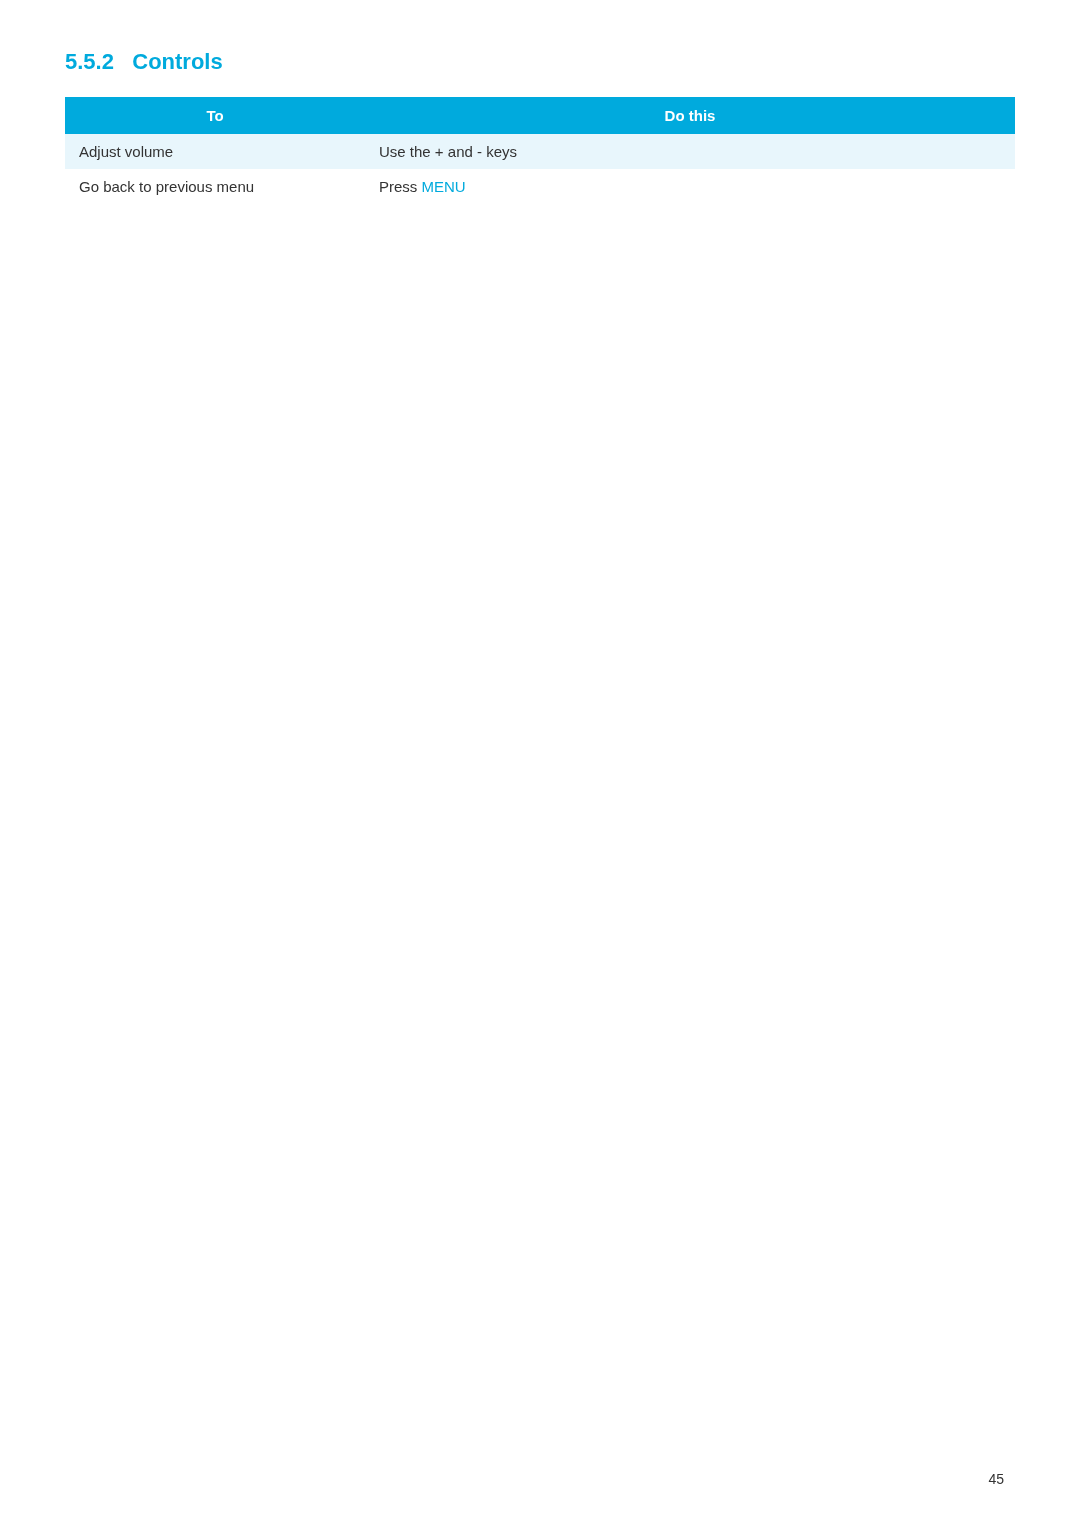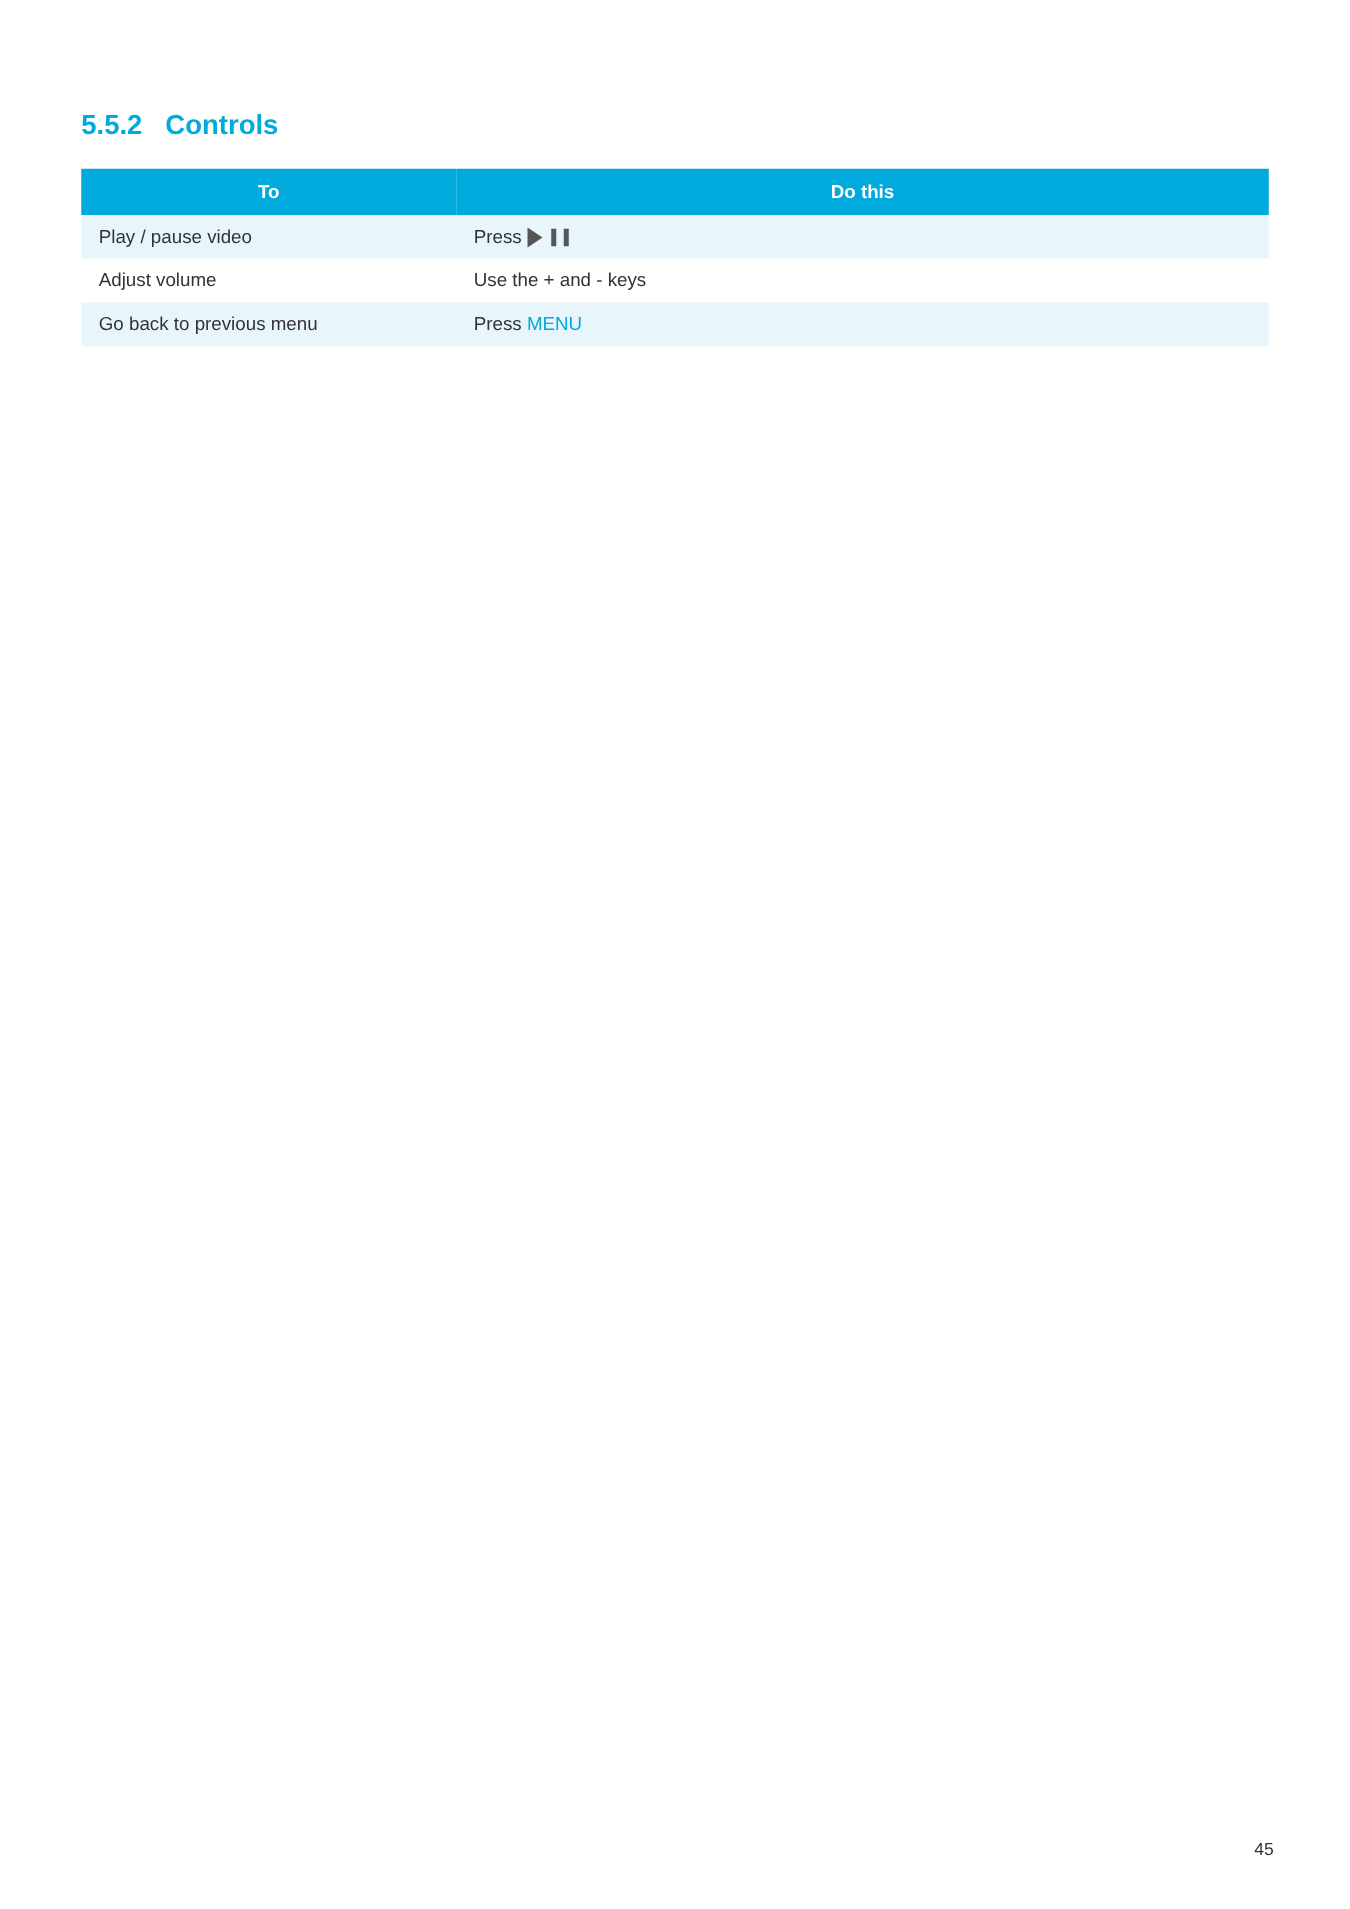--- a/index.html
+++ b/index.html
@@ -19,7 +19,7 @@
     }
 
     .page-content {
-      padding: 87px 65px 60px 65px;
+      padding: 49px 65px 60px 65px;
     }
 
     .section-title {

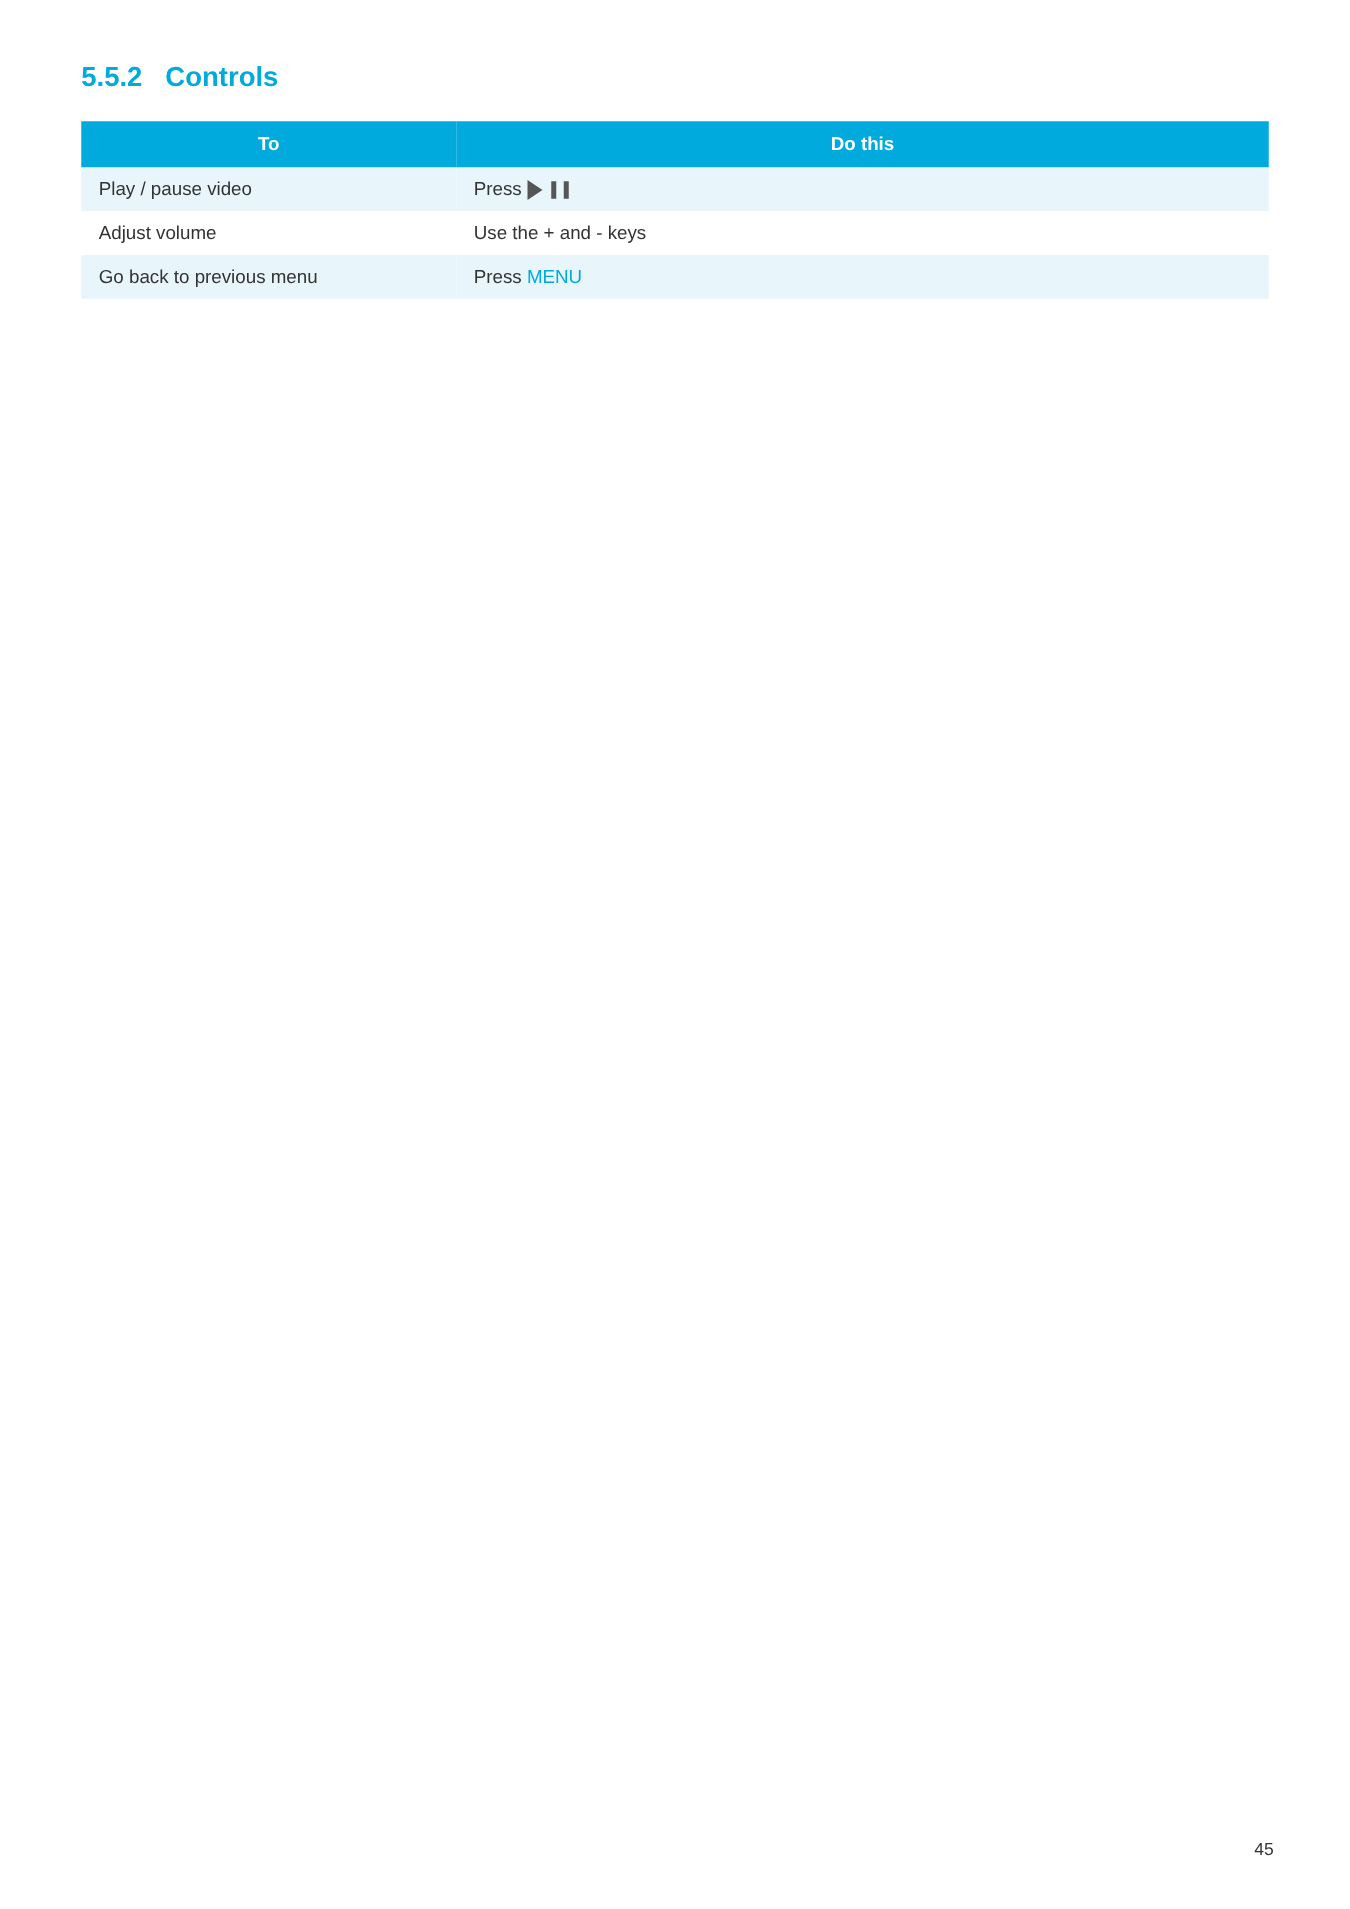--- a/index.html
+++ b/index.html
@@ -141,15 +141,6 @@
     </thead>
     <tbody>
 
-      <tr>
-        <td>Play / pause video</td>
-        <td>
-          <span>Press </span>
-          <span class="play-icon"></span>
-          <span class="pause-bar"></span>
-          <span class="pause-bar"></span>
-        </td>
-      </tr>
 
 
 

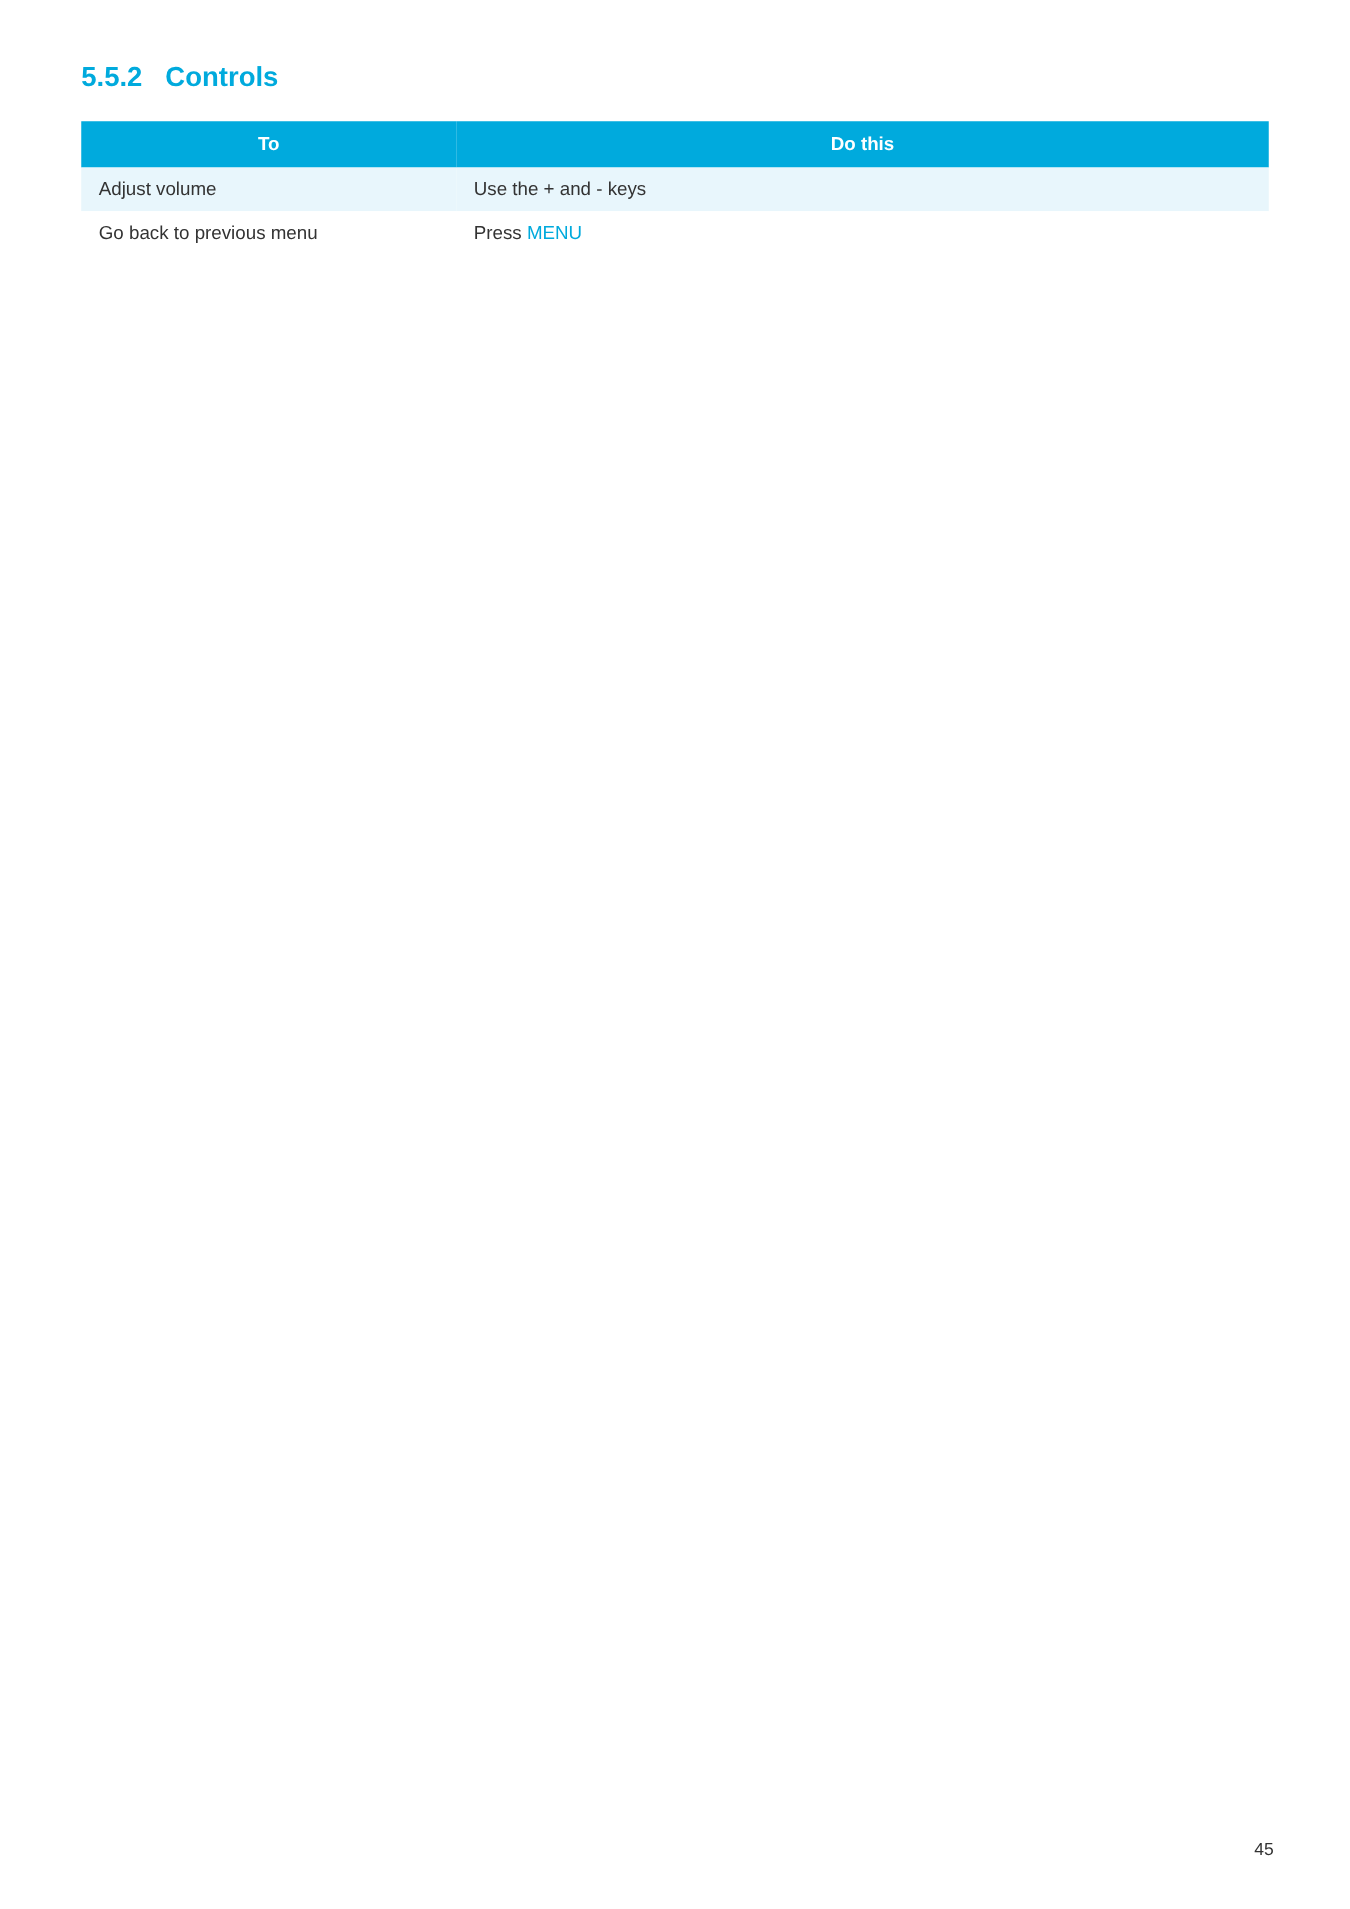--- a/index.html
+++ b/index.html
@@ -115,7 +115,7 @@
     .page-number {
       position: absolute;
       bottom: 40px;
-      right: 61px;
+      right: 76px;
       font-size: 14px;
       color: #333333;
     }

